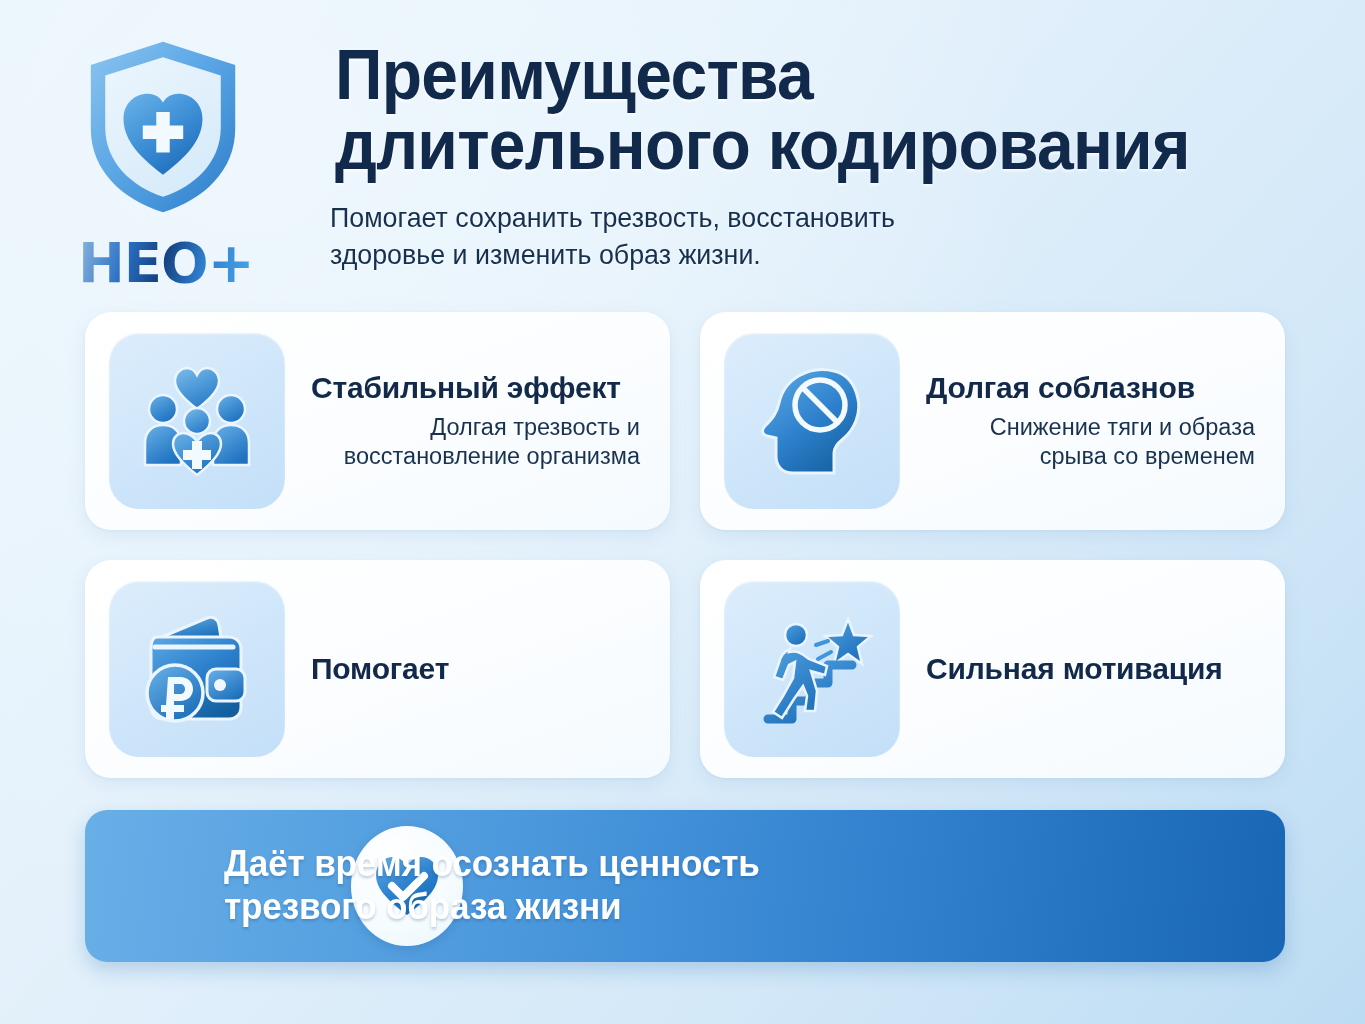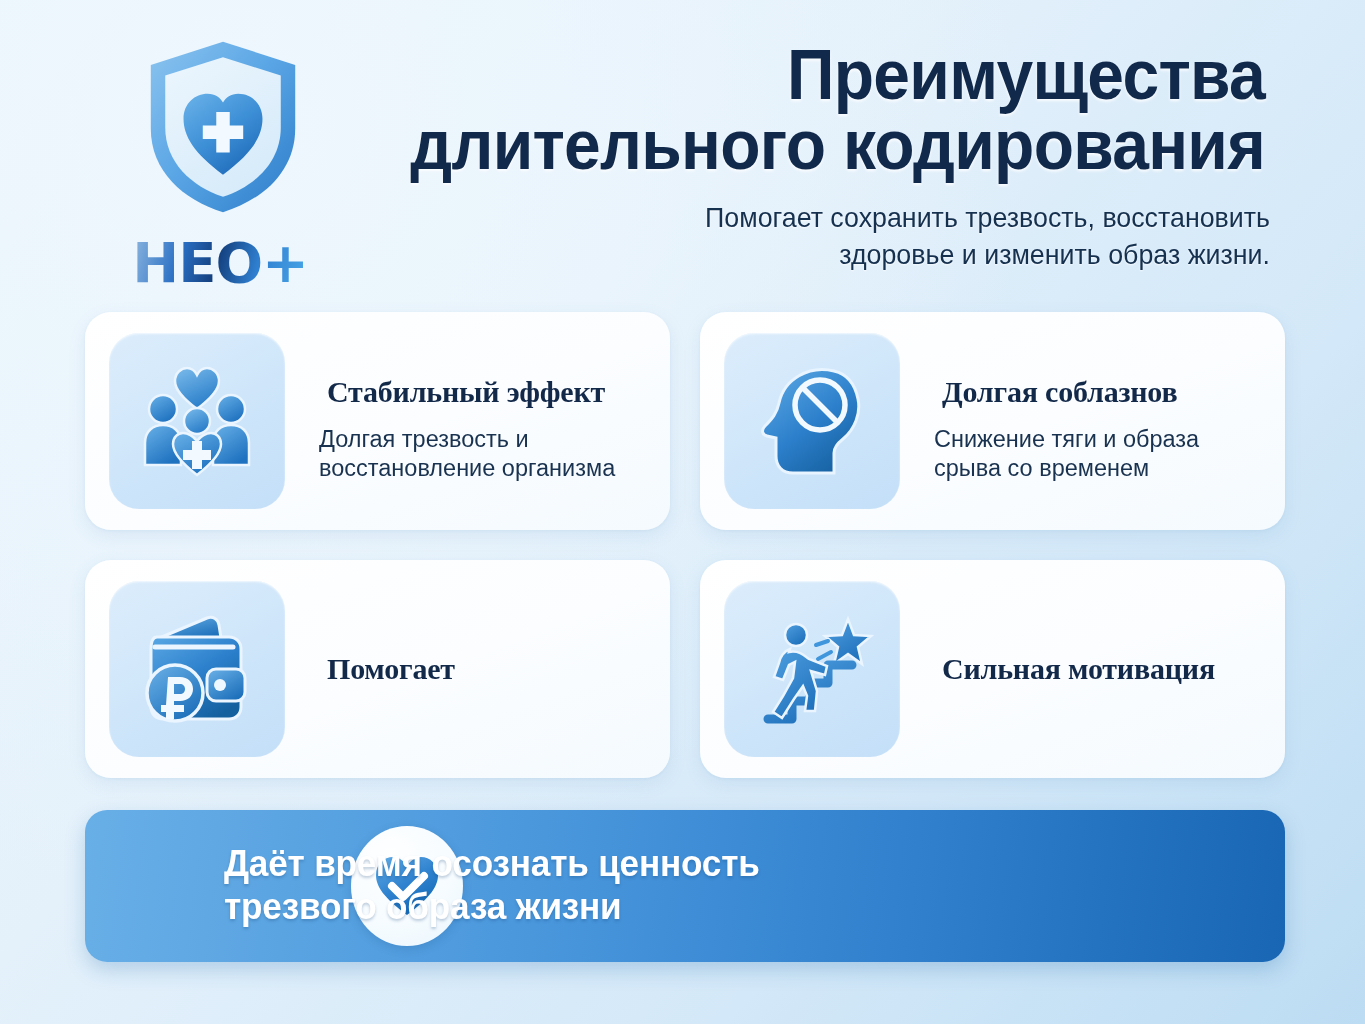--- a/index.html
+++ b/index.html
@@ -67,7 +67,7 @@
     left: 300px;
     top: 40px;
     width: 1000px;
-    text-align: right;
+    text-align: left;
   }
   #title {
     margin: 0;

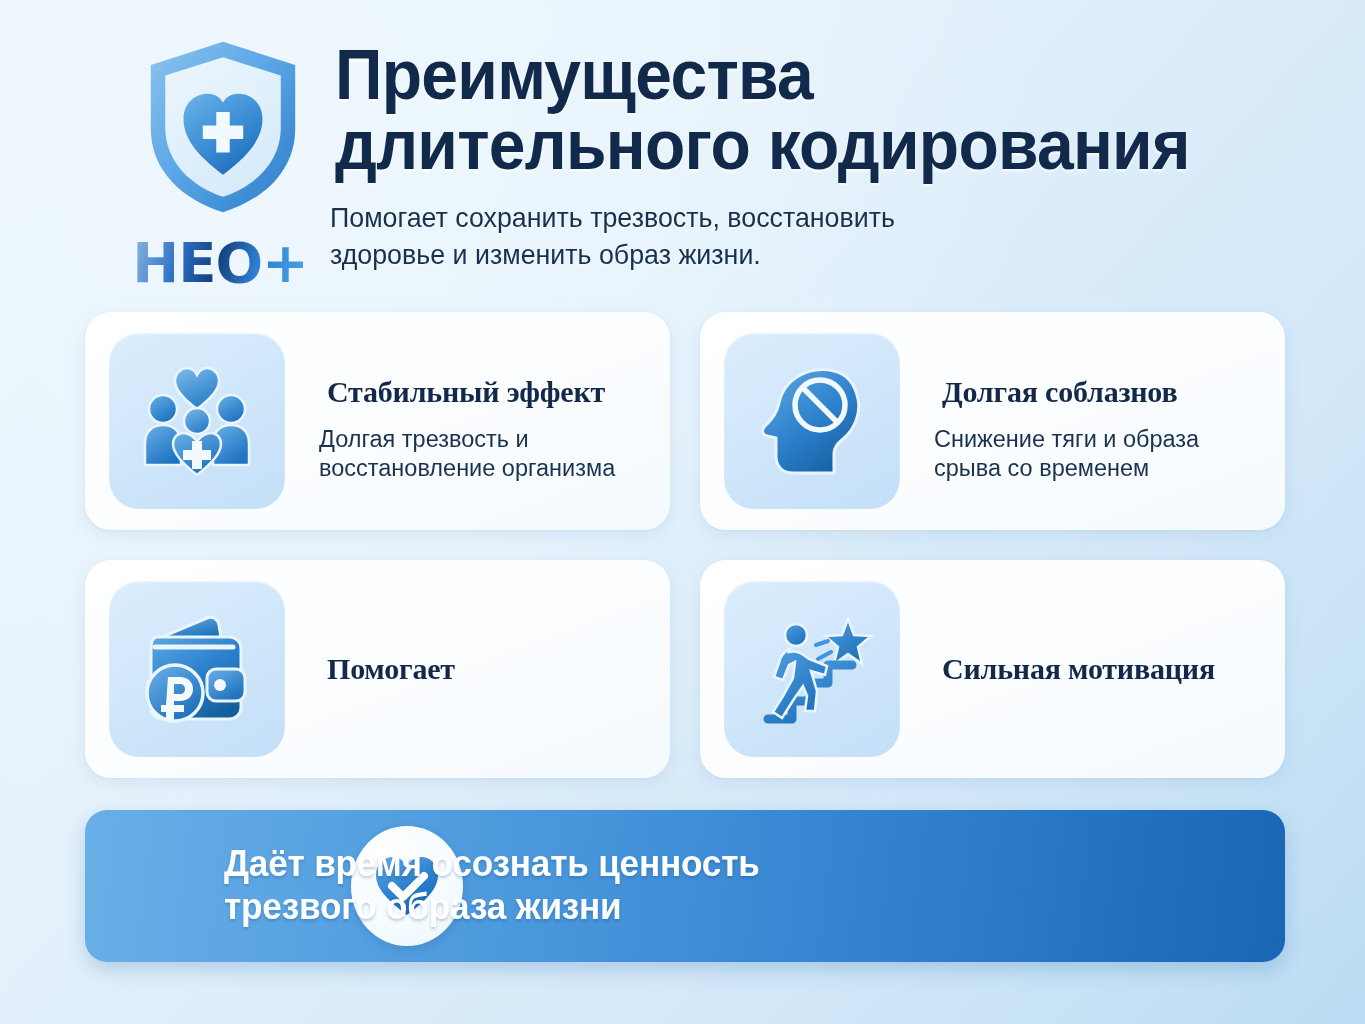--- a/index.html
+++ b/index.html
@@ -41,7 +41,7 @@
     height: 255px;
     display: flex;
     flex-direction: column;
-    align-items: flex-end;
+    align-items: flex-start;
     gap: 16px;
   }
   #shield-mark {

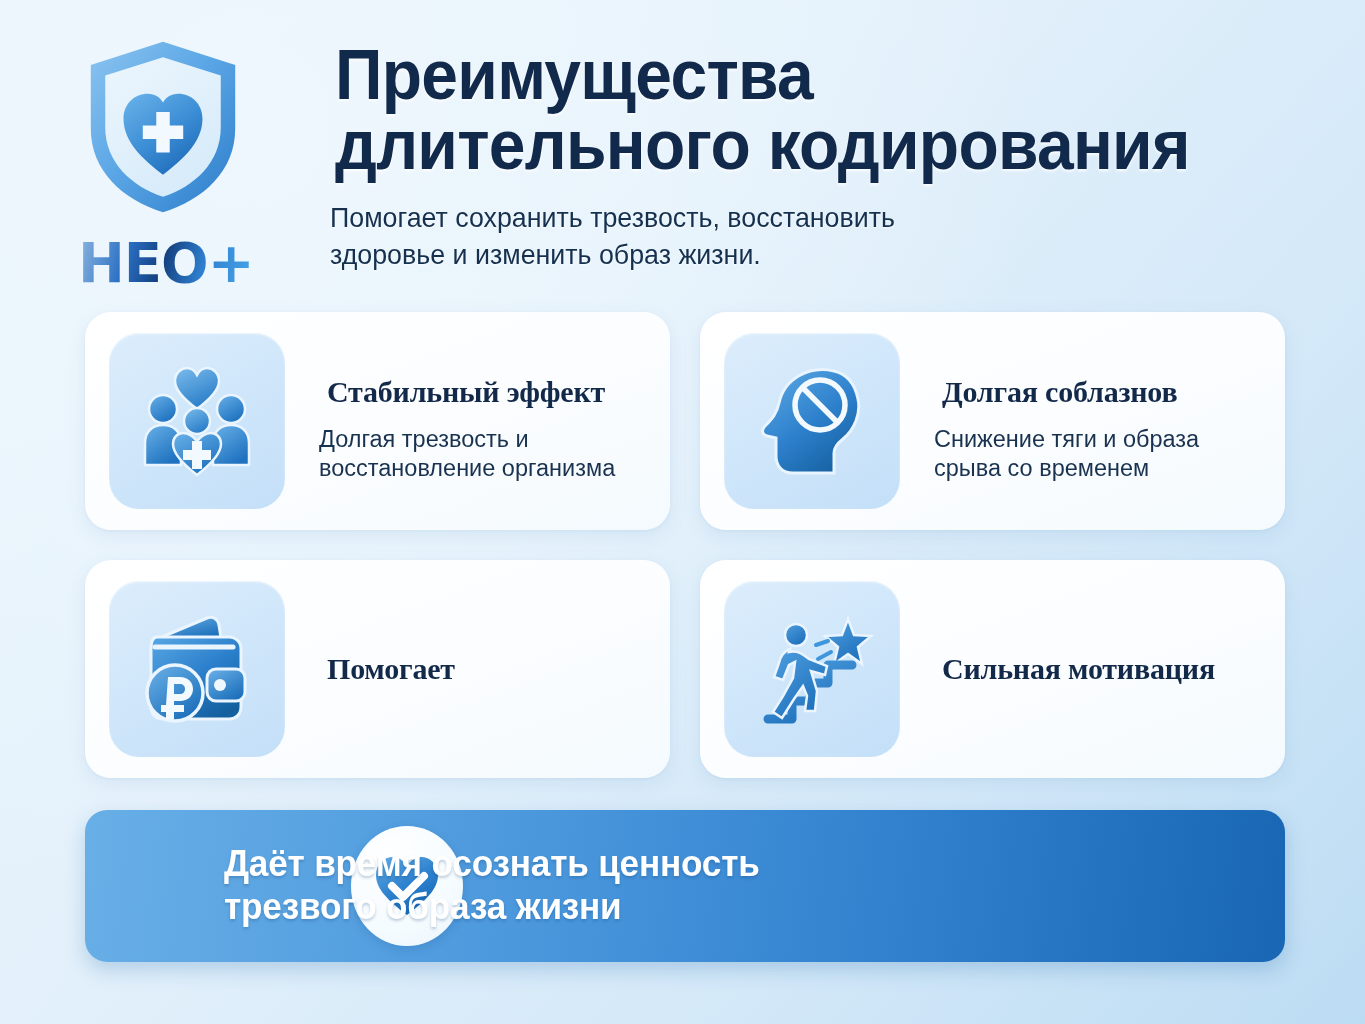--- a/index.html
+++ b/index.html
@@ -131,13 +131,12 @@
     padding-right: 6px;
   }
   .card-title {
-    margin: 16px;
+    margin: 0;
     font-size: 30px;
     line-height: 1.12;
     font-weight: 700;
     color: #13294a;
     letter-spacing: -0.2px;
-    font-family: Liberation Serif, serif;
   }
   .card-desc {
     margin: 8px 0 0 8px;

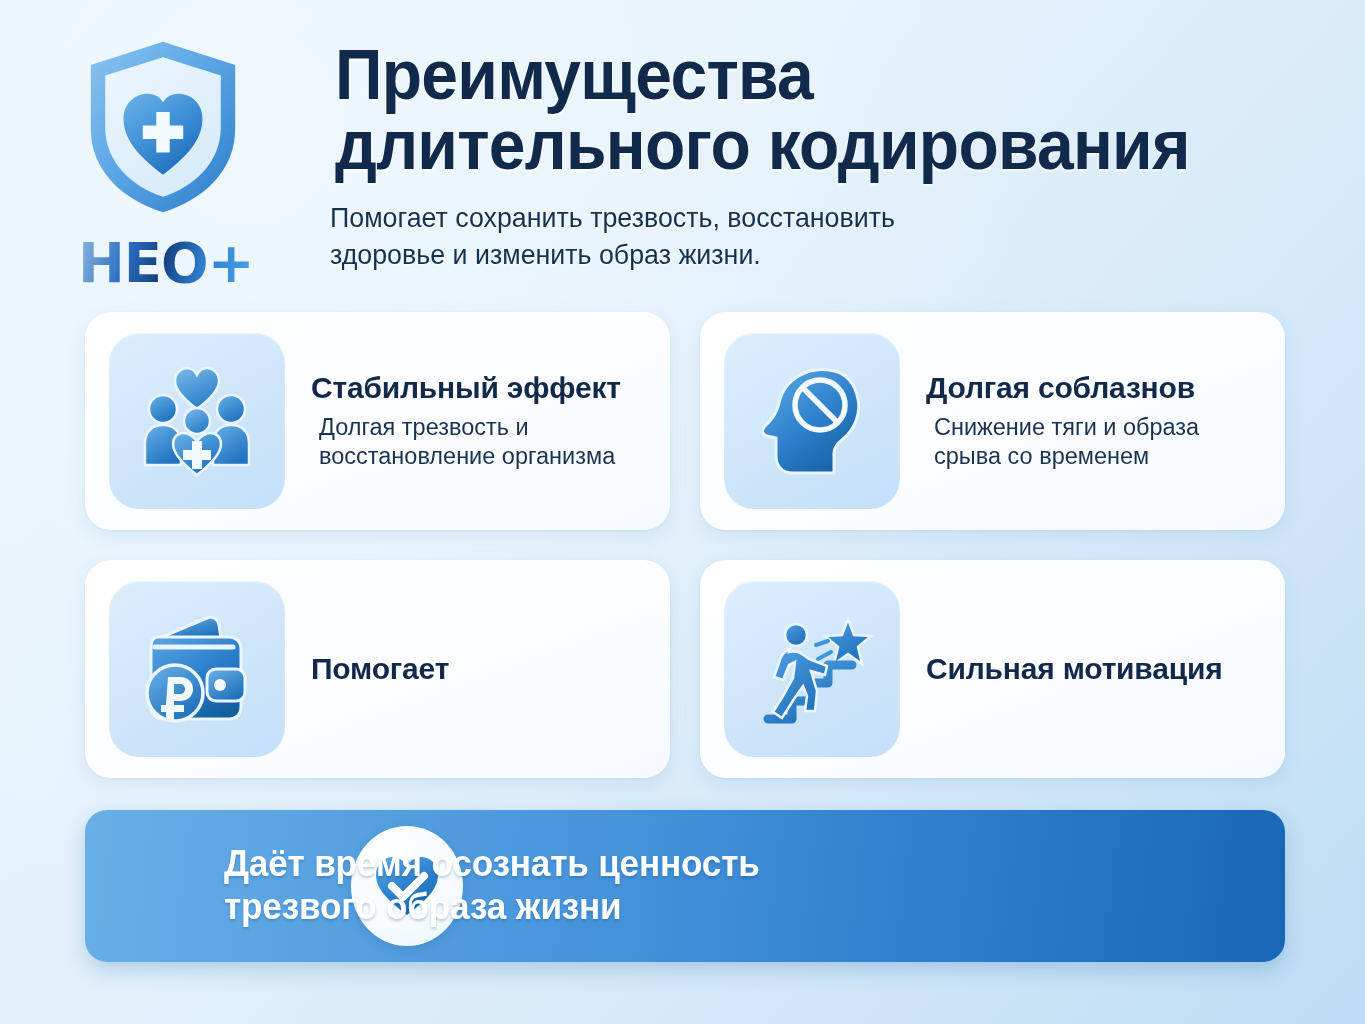--- a/index.html
+++ b/index.html
@@ -144,6 +144,7 @@
     line-height: 1.24;
     font-weight: 400;
     color: #19324f;
+    text-align: right;
   }
 
   

